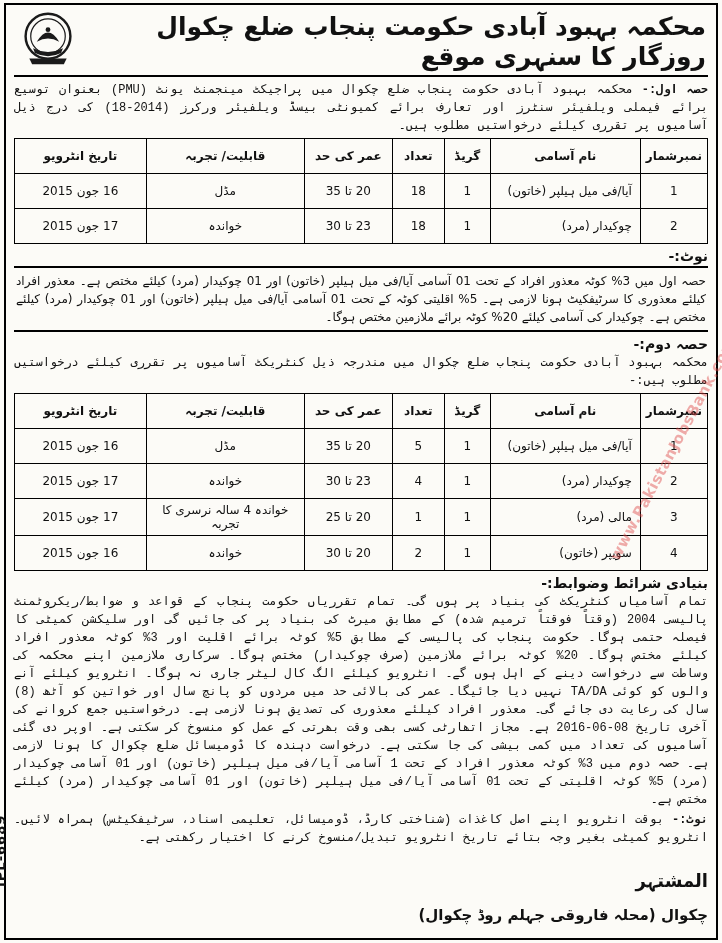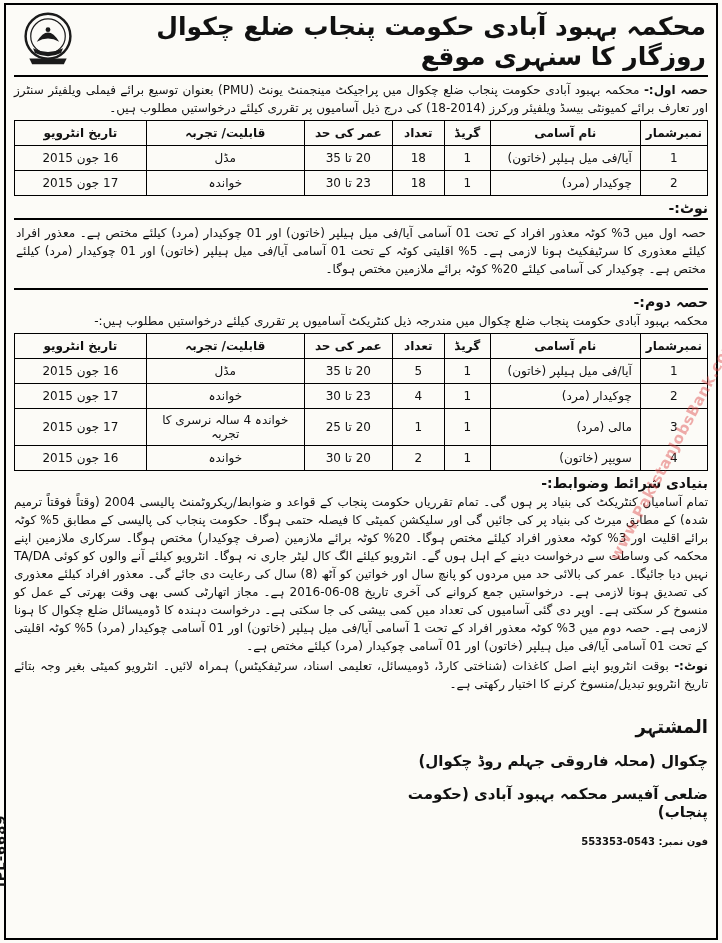--- a/index.html
+++ b/index.html
@@ -45,6 +45,7 @@
     font-size: 12px; line-height: 1.5;
     text-align: justify;
     margin: 2px 0;
+    font-family: Liberation Mono, monospace;
   }
   .bold { font-weight: bold; }
   .section-heading {

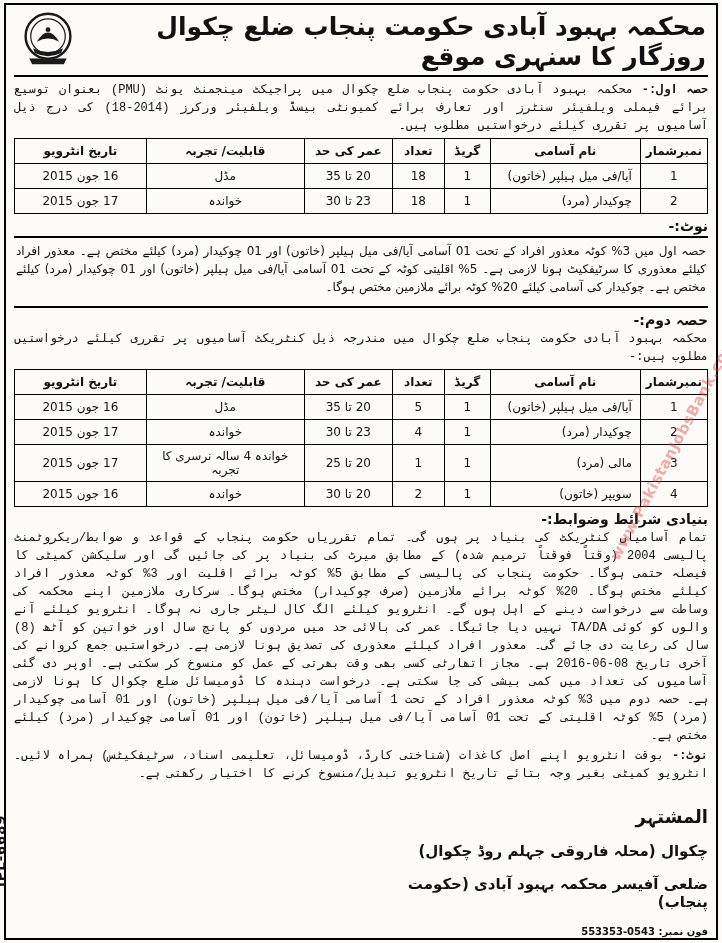--- a/index.html
+++ b/index.html
@@ -64,7 +64,7 @@
     padding: 4px 5px;
     text-align: center;
     vertical-align: middle;
-    height: 25px;
+    height: 35px;
   }
   table.jobs th { font-weight: bold; }
   table.jobs td.post { text-align: right; padding-right: 8px; }

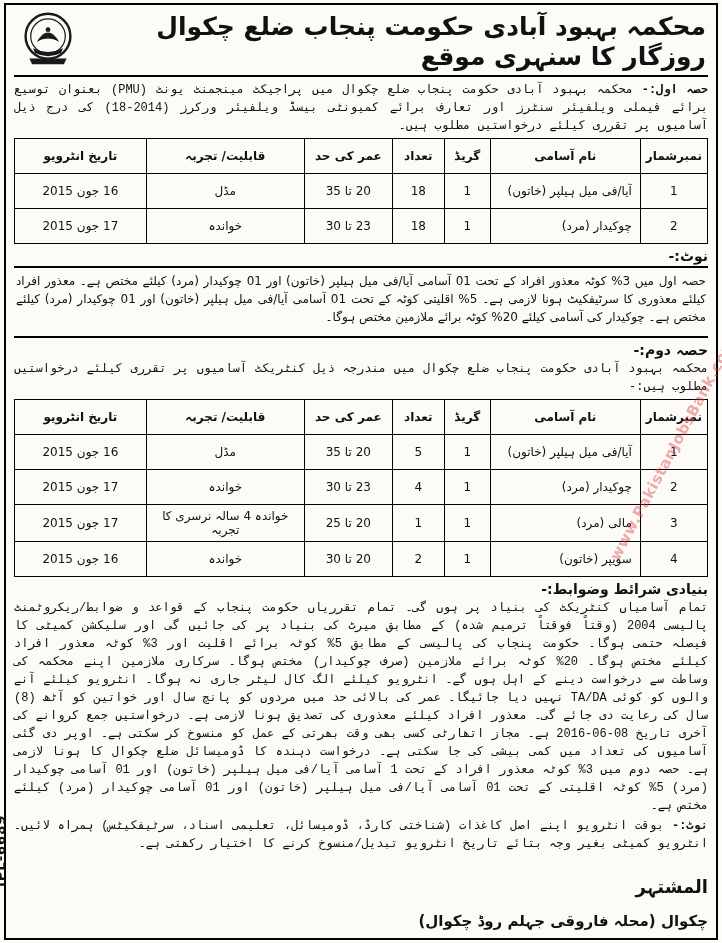--- a/index.html
+++ b/index.html
@@ -82,7 +82,7 @@
   .note-box {
     border-top: 2px solid #000;
     border-bottom: 2px solid #000;
-    padding: 4px 2px 10px 2px;
+    padding: 4px 2px 4px 2px;
     font-size: 12px; line-height: 1.5;
     text-align: justify;
     margin: 2px 0 4px 0;

